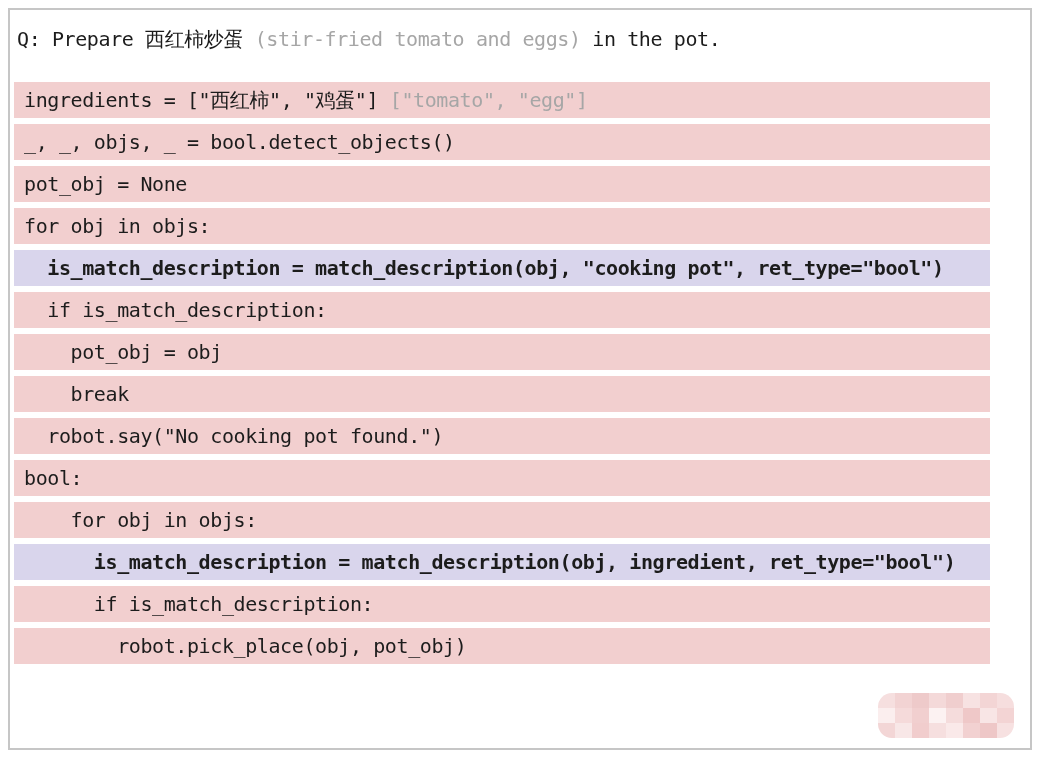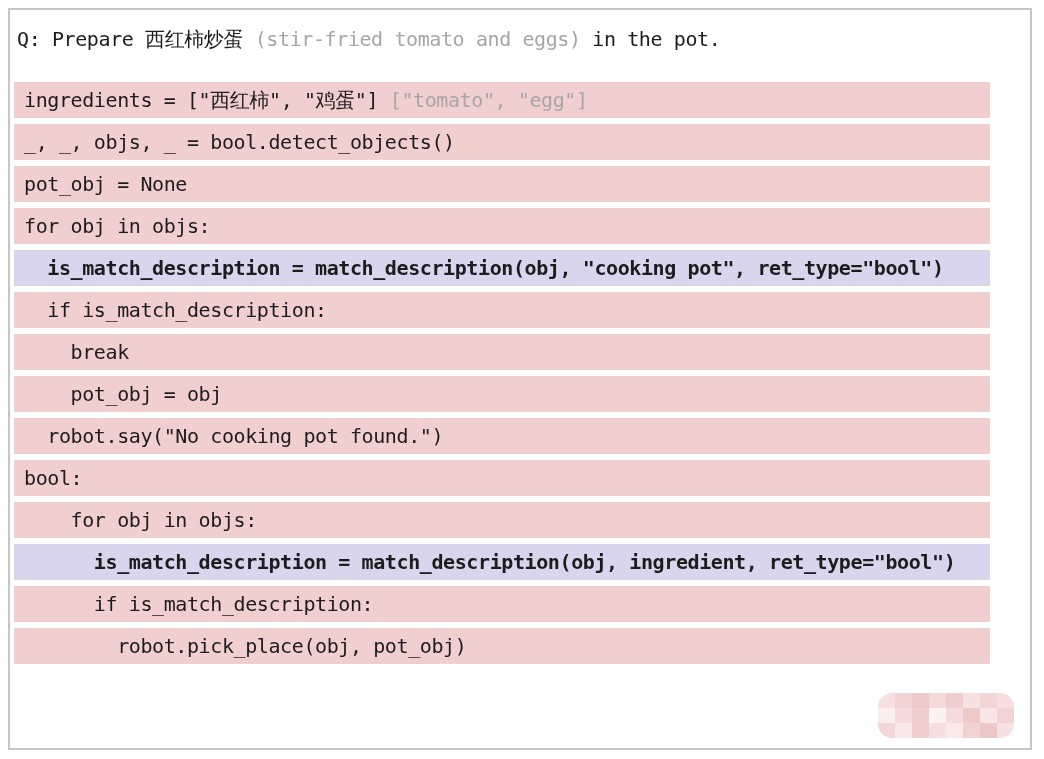--- a/index.html
+++ b/index.html
@@ -91,8 +91,8 @@
         <div class="line pink"><span>for obj in objs:</span></div>
         <div class="line purple"><span>  is_match_description = match_description(obj, "cooking pot", ret_type="bool")</span></div>
         <div class="line pink"><span>  if is_match_description:</span></div>
+        <div class="line pink"><span>    pot_obj = obj</span></div>
         <div class="line pink"><span>    break</span></div>
-        <div class="line pink"><span>    pot_obj = obj</span></div>
         <div class="line pink"><span>  robot.say("No cooking pot found.")</span></div>
         <div class="line pink"><span>bool:</span></div>
         <div class="line pink"><span>    for obj in objs:</span></div>

